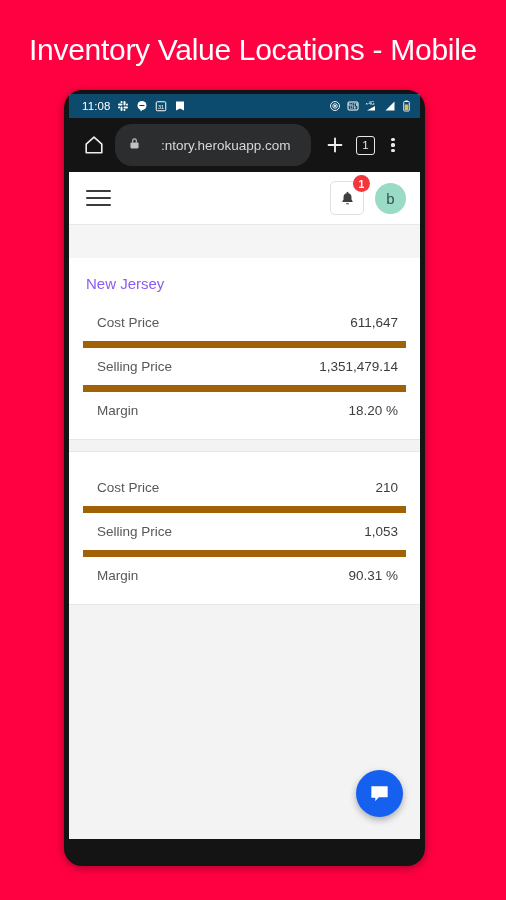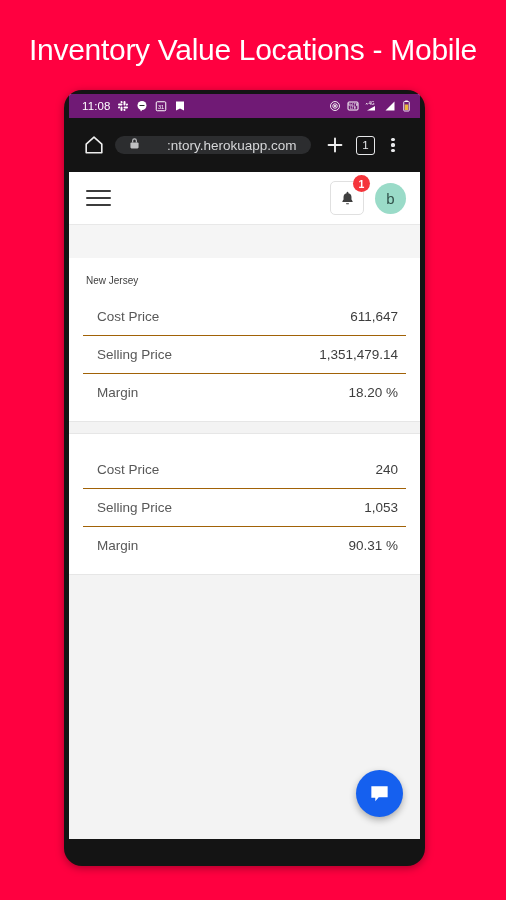--- a/index.html
+++ b/index.html
@@ -51,7 +51,7 @@
   
   .status-bar {
     height: 24px;
-    background: #701a75;
+    background: #0c4a6e;
     display: flex;
     align-items: center;
     padding: 0 9px 0 13px;

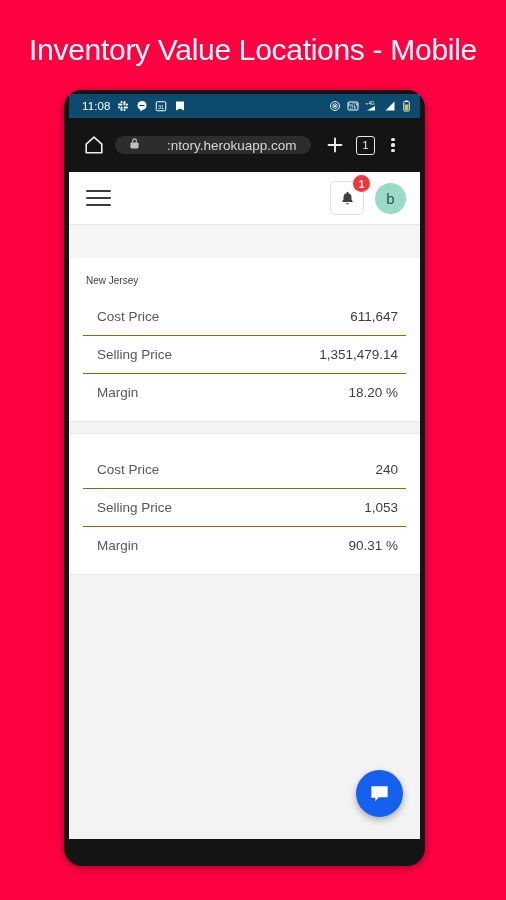--- a/index.html
+++ b/index.html
@@ -74,13 +74,13 @@
   .home-btn { width: 22px; height: 22px; flex: none; }
   .omnibox {
     flex: 1;
-    height: 18px;
+    height: 42px;
     background: #2C2D2F;
     border-radius: 17px;
     display: flex;
     align-items: center;
     padding: 0 13px;
-    gap: 26px;
+    gap: 20px;
     overflow: hidden;
     max-width: 196px;
   }

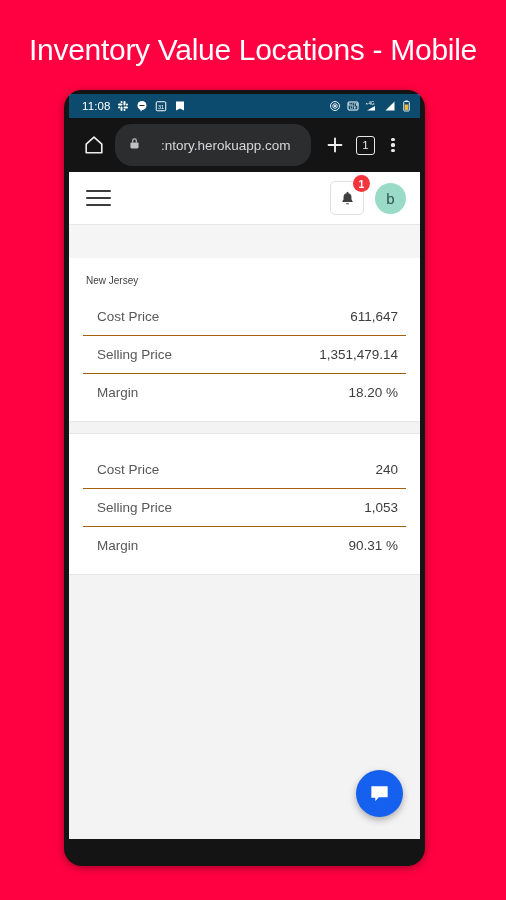--- a/index.html
+++ b/index.html
@@ -167,8 +167,8 @@
     padding: 17px 0 10px 0;
   }
   .card-title {
-    font-size: 10px;
-    color: #404040;
+    font-size: 15px;
+    color: #8b5cf6;
     padding: 0 17px 0 17px;
     margin-bottom: 12px;
   }

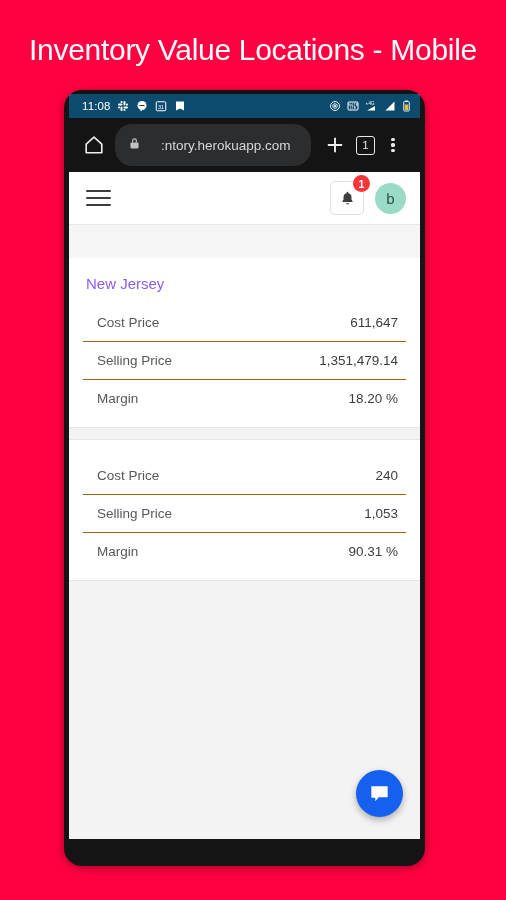--- a/index.html
+++ b/index.html
@@ -178,7 +178,7 @@
     justify-content: space-between;
     margin: 0 14px;
     padding: 11px 8px 11px 14px;
-    border-bottom: 1px solid #a16207;
+    border-bottom: 7px solid #a16207;
   }
   .kv-row.last { border-bottom: none; }
   .kv-label { font-size: 13.5px; color: #585858; }

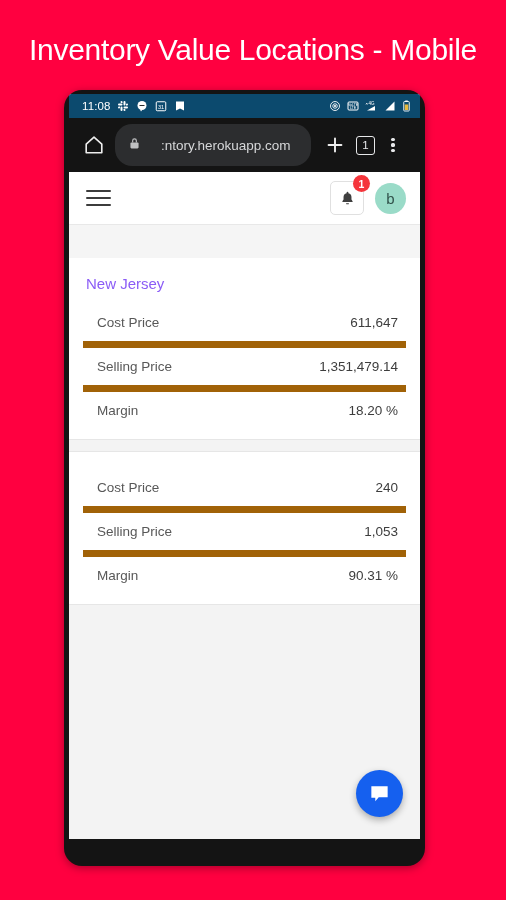--- a/index.html
+++ b/index.html
@@ -353,7 +353,7 @@
       <div class="card">
         <div class="kv-row">
           <span class="kv-label">Cost Price</span>
-          <span class="kv-value">240</span>
+          <span class="kv-value">210</span>
         </div>
         <div class="kv-row">
           <span class="kv-label">Selling Price</span>

